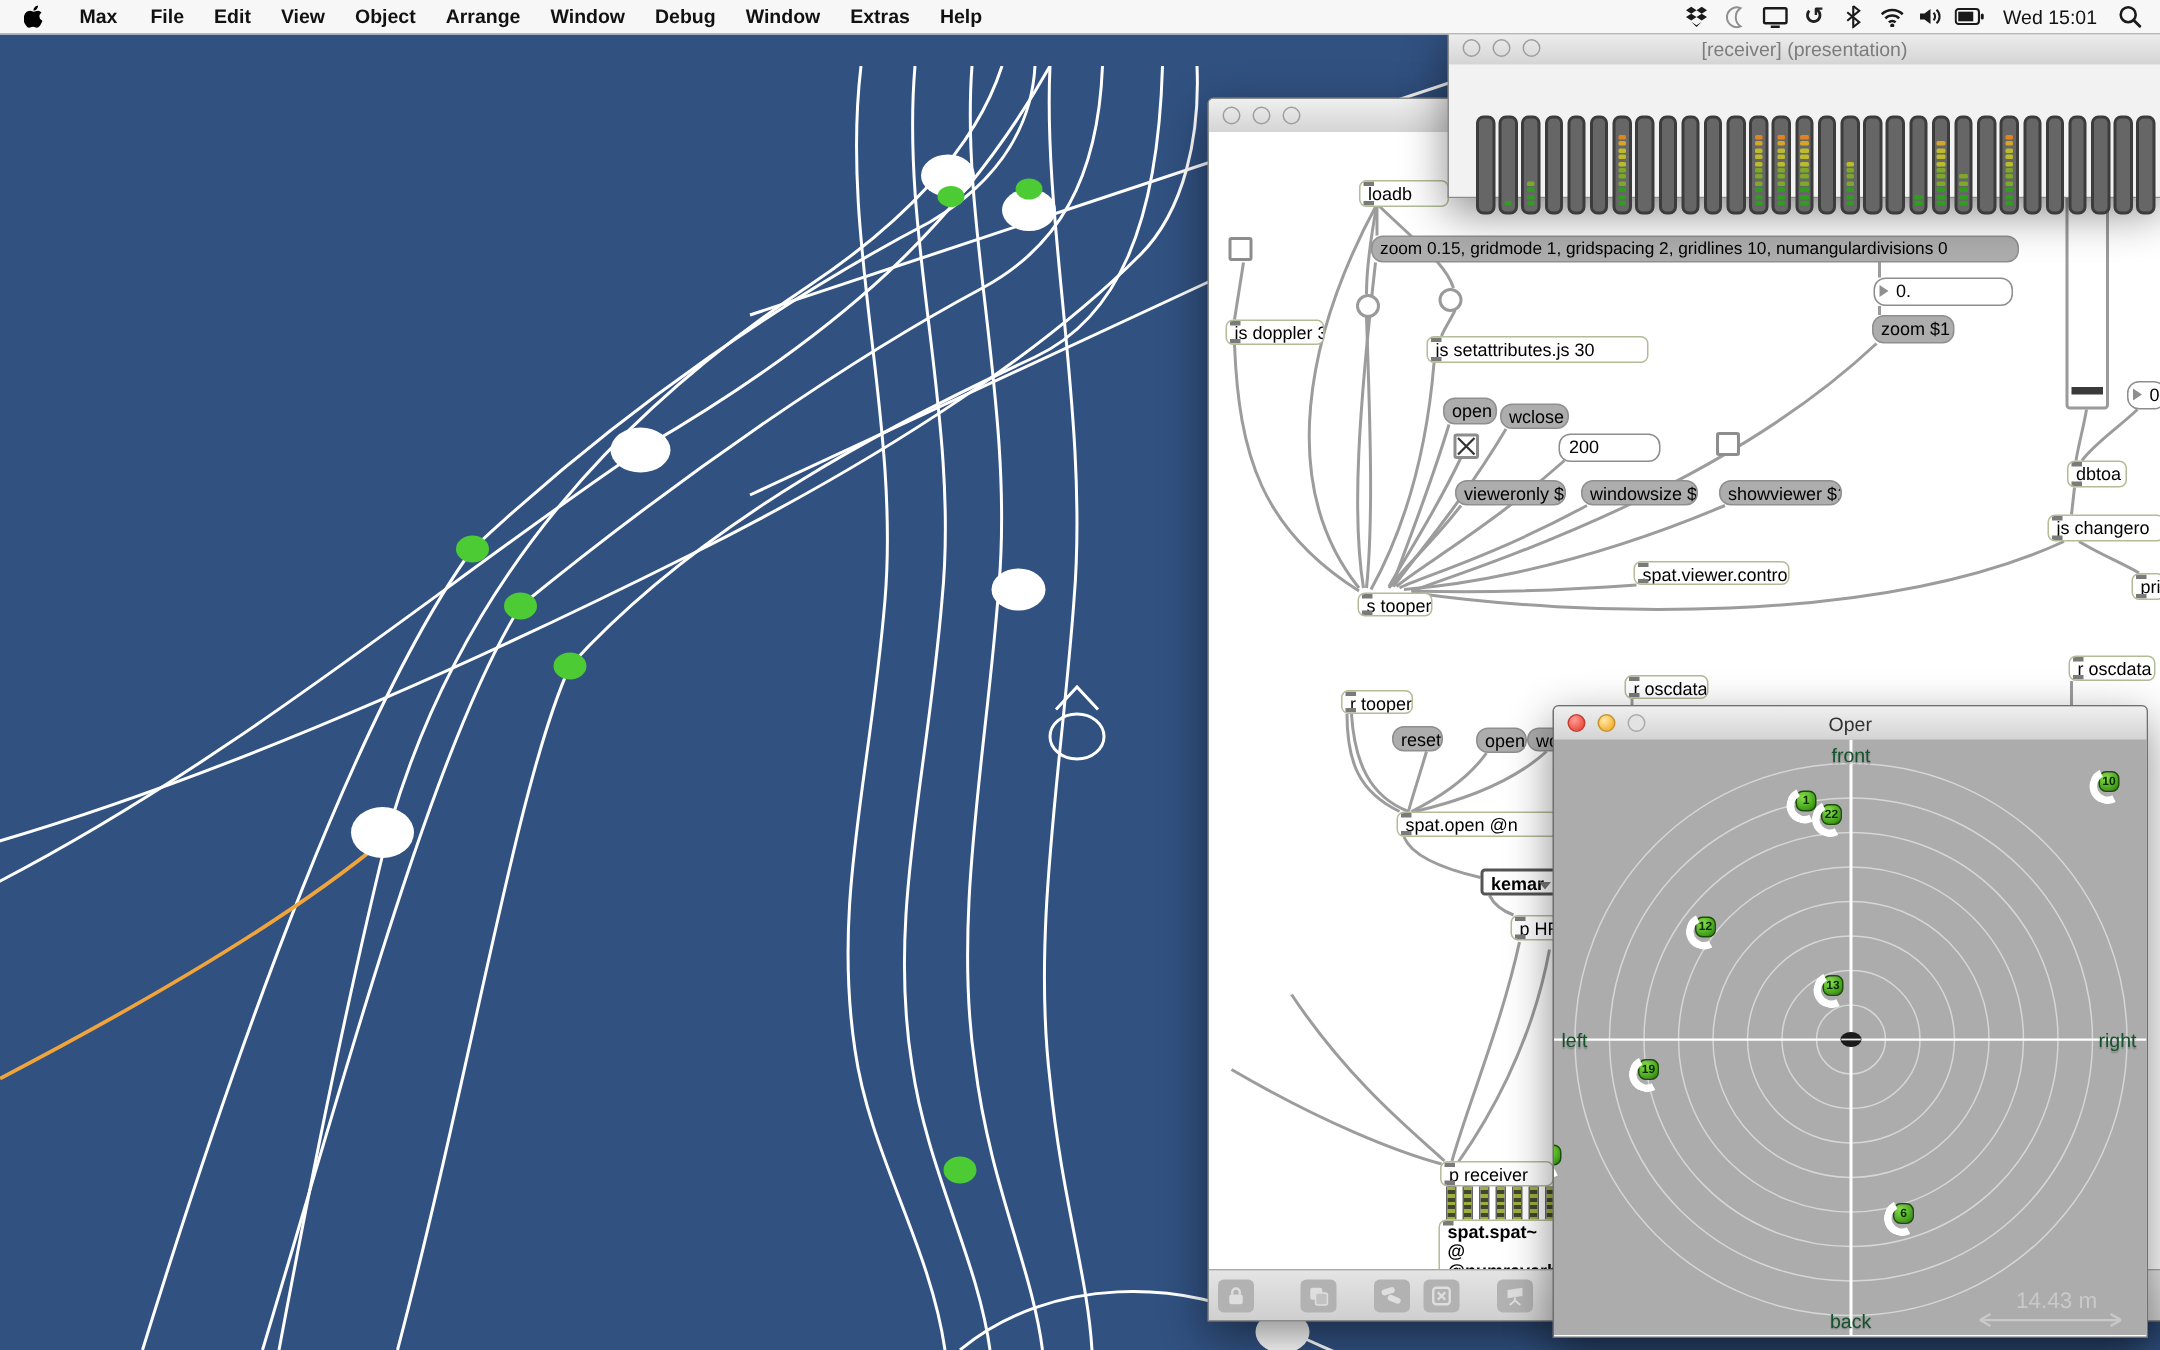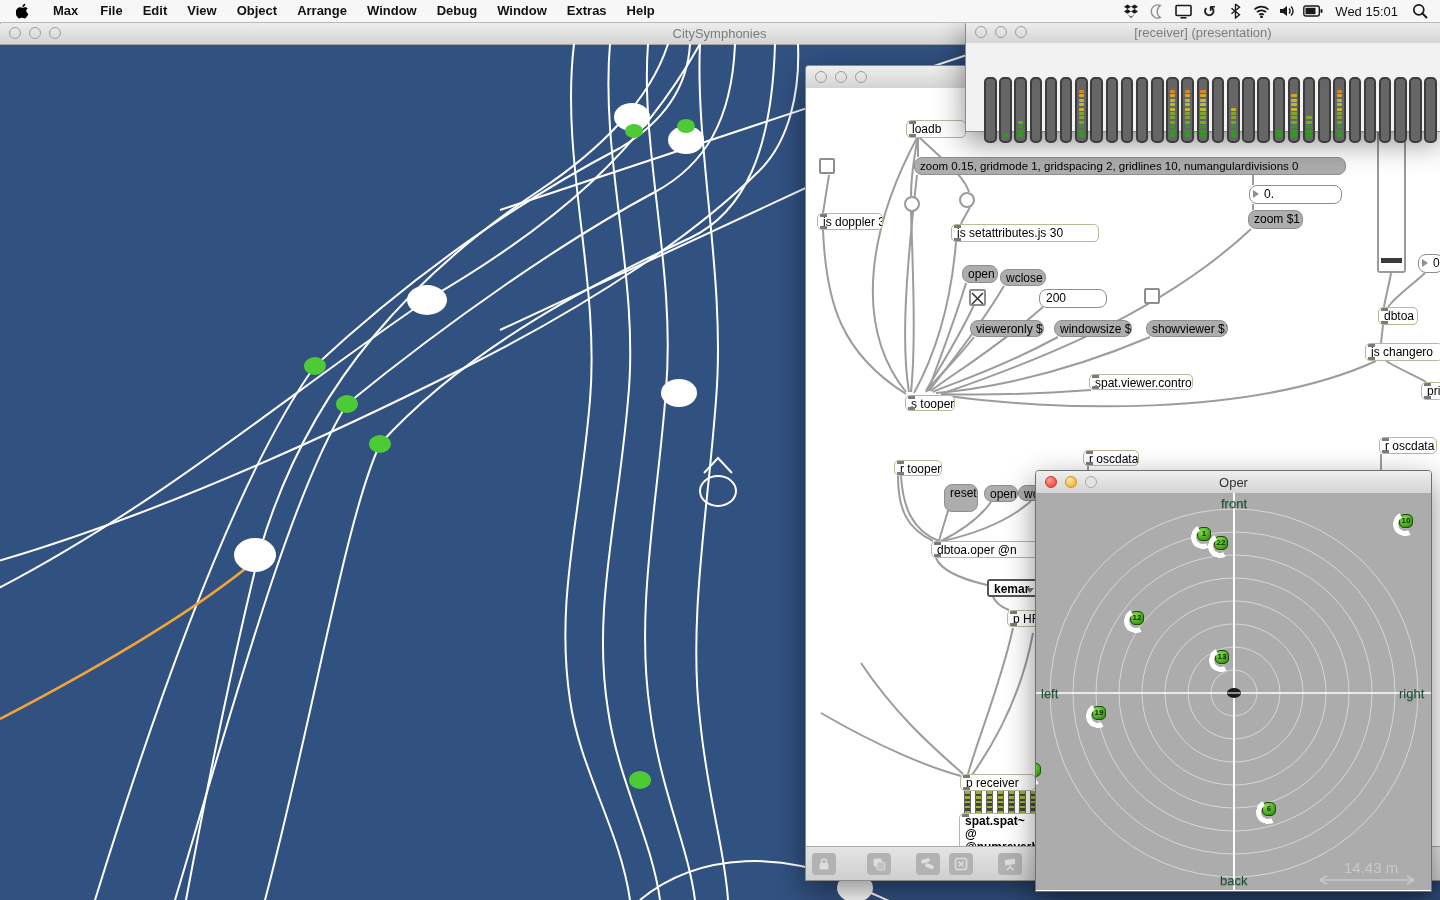--- a/index.html
+++ b/index.html
@@ -92,14 +92,6 @@
 <body>
 
 <div class="window" id="map-window">
-  <div class="titlebar">
-    <div class="lights">
-      <span class="light"></span>
-      <span class="light"></span>
-      <span class="light"></span>
-    </div>
-    <span class="tb-title">CitySymphonies</span>
-  </div>
   <svg id="map-canvas" width="1439" height="856" viewBox="0 0 1439 856">
     <g fill="none" stroke="#ffffff" stroke-width="2">
       <path d="M186,856 C215,701 240,586 260,506 C310,336 420,226 540,146 C600,106 650,56 668,0"></path>

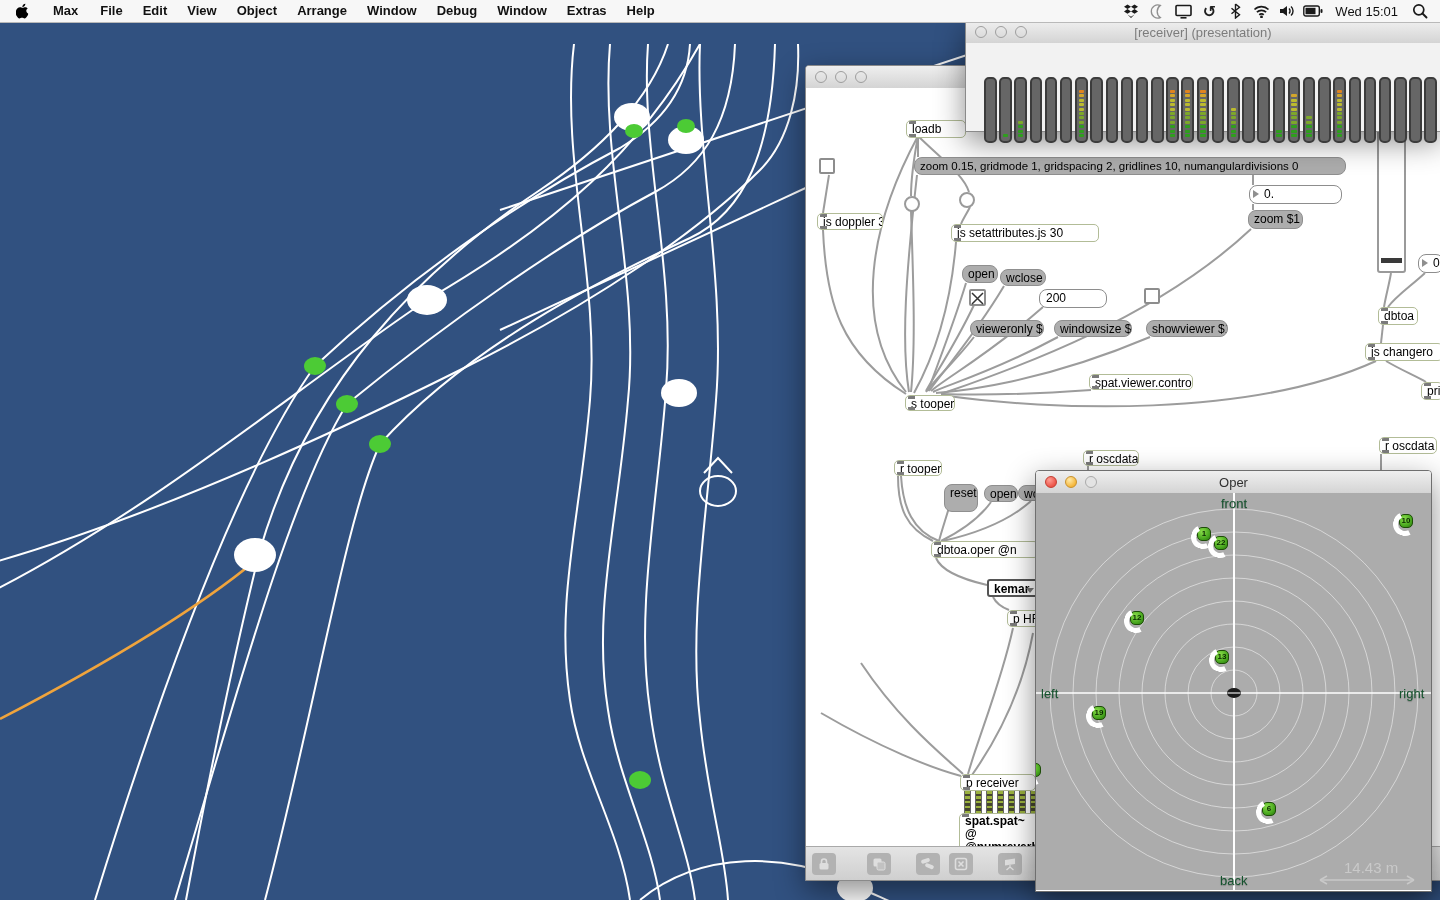--- a/index.html
+++ b/index.html
@@ -215,7 +215,7 @@
     <div class="obj" style="left:559px;top:255px;width:78px;height:18px;">js changero</div>
     <div class="obj" style="left:615px;top:294px;width:22px;height:18px;">prin</div>
     <div class="obj" style="left:88px;top:372px;width:48px;height:16px;">r tooper</div>
-    <div class="msg" style="left:138px;top:396px;width:34px;height:28px;">reset</div>
+    <div class="msg" style="left:122px;top:396px;width:34px;height:17px;">reset</div>
     <div class="msg" style="left:178px;top:397px;width:34px;height:17px;">open</div>
     <div class="msg" style="left:212px;top:397px;width:44px;height:16px;">wclose</div>
     <div class="obj" style="left:277px;top:362px;width:56px;height:16px;">r oscdata</div>

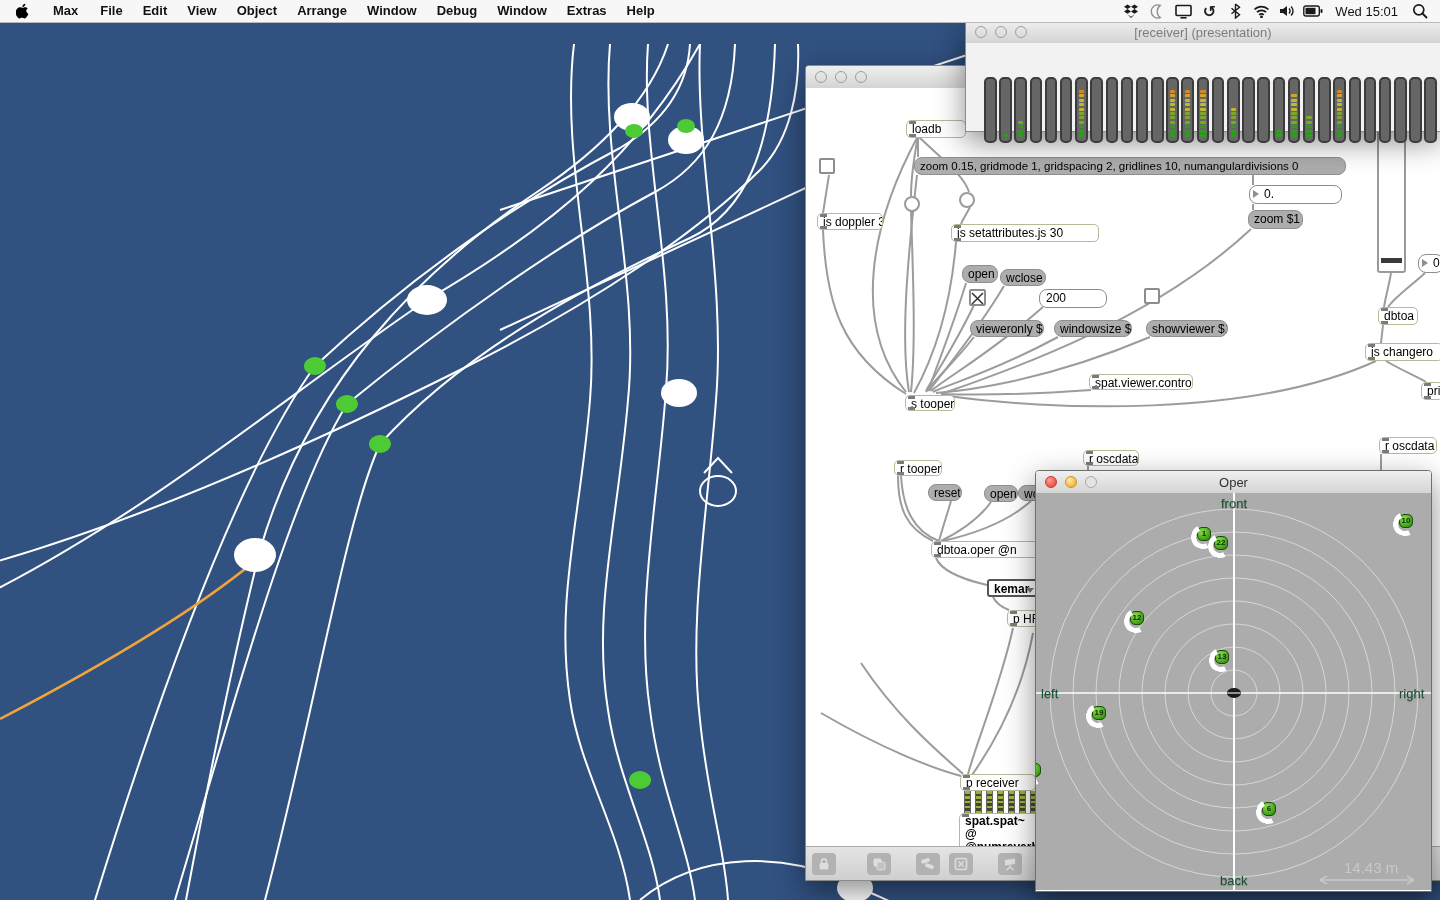--- a/index.html
+++ b/index.html
@@ -221,7 +221,7 @@
     <div class="obj" style="left:277px;top:362px;width:56px;height:16px;">r oscdata</div>
     <div class="obj" style="left:277px;top:394px;width:178px;height:17px;">OSC-route /spat /ambience/spat</div>
     <div class="obj" style="left:573px;top:349px;width:58px;height:17px;">r oscdata</div>
-    <div class="obj" style="left:125px;top:453px;width:108px;height:17px;">dbtoa.oper @n</div>
+    <div class="obj" style="left:125px;top:453px;width:108px;height:17px;">spat.open @n</div>
     <div class="umenu" style="left:181px;top:491px;width:52px;height:18px;"><span>kemar</span><span class="dtri"></span></div>
     <div class="obj" style="left:201px;top:522px;width:34px;height:17px;">p HR</div>
     <div class="obj" style="left:154px;top:686px;width:76px;height:17px;">p receiver</div>

